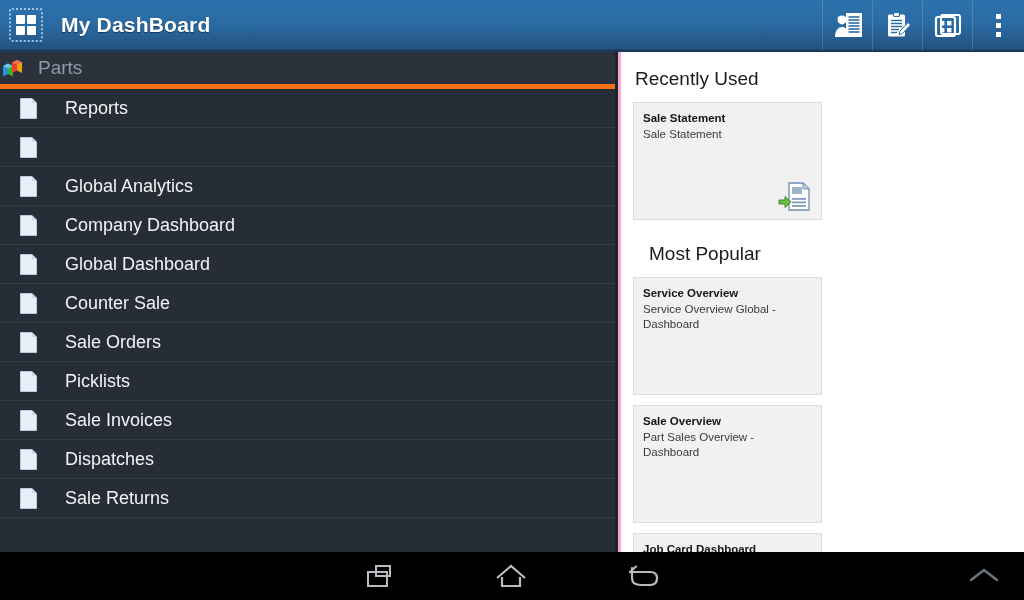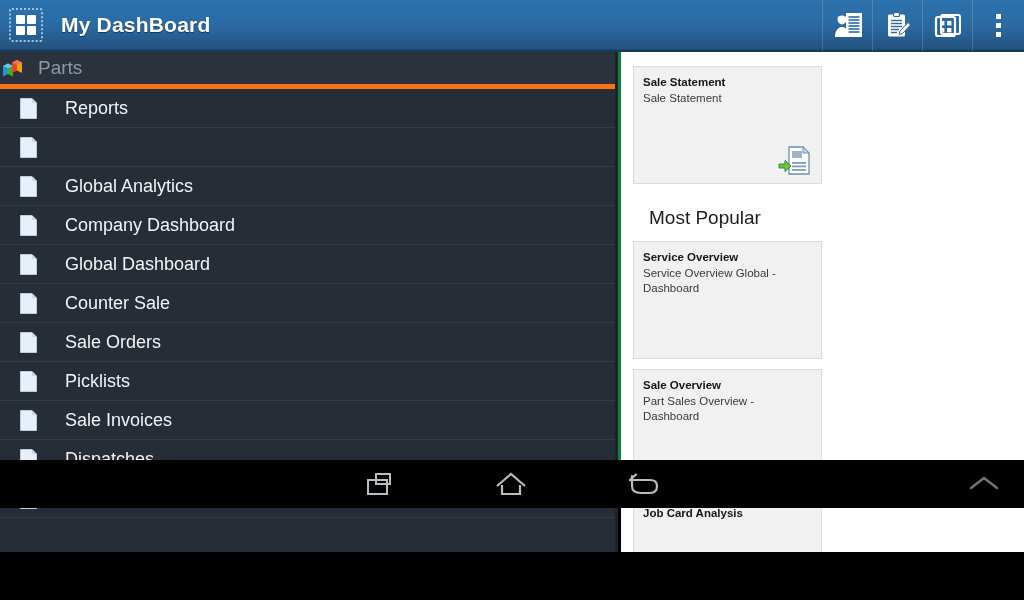--- a/index.html
+++ b/index.html
@@ -9,7 +9,7 @@
     font-family: "Liberation Sans", sans-serif;
     overflow: hidden;
   }
-  .screen { position: relative; width: 1024px; height: 508px; background:#15803d; }
+  .screen { position: relative; width: 1024px; height: 600px; background:#f9a8d4; }
 
   
   .appbar {

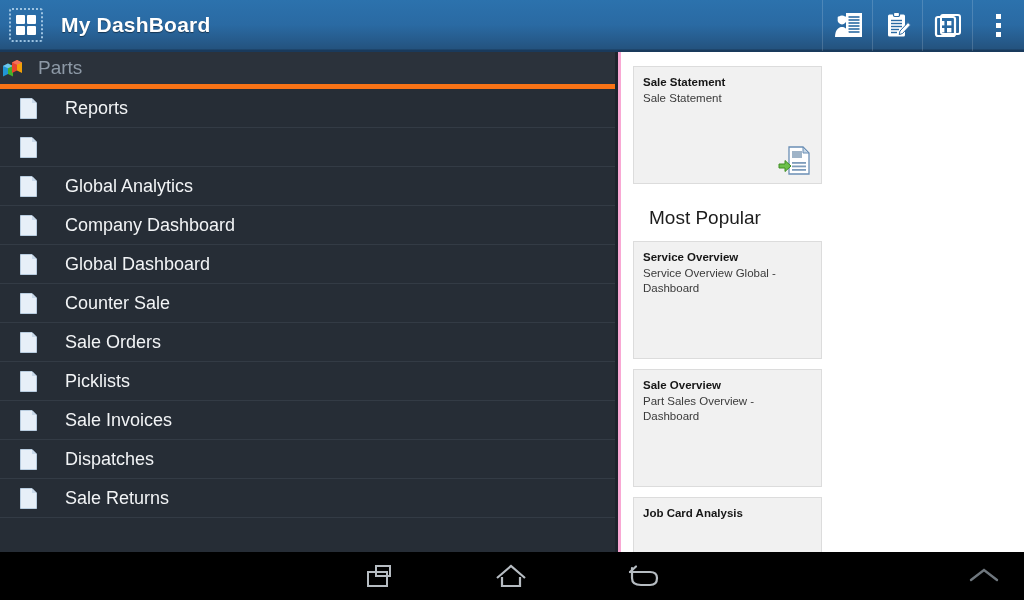--- a/index.html
+++ b/index.html
@@ -262,6 +262,7 @@
 
   <div class="panel">
 
+    <div class="section-title">Recently Used</div>
 
     <div class="card-row">
       <div class="card">

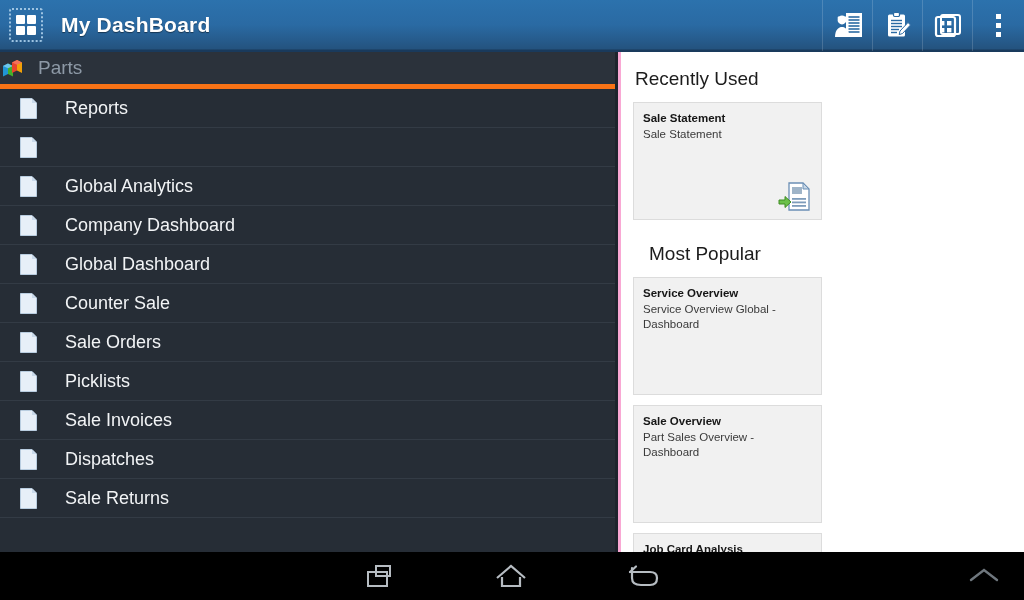--- a/index.html
+++ b/index.html
@@ -294,7 +294,7 @@
         <div class="card-sub">Part Sales Overview - Dashboard</div>
       </div>
       <div class="card">
-        <div class="card-title">Job Card Analysis</div>
+        <div class="card-title">Job Card Dashboard</div>
 
       </div>
     </div>

